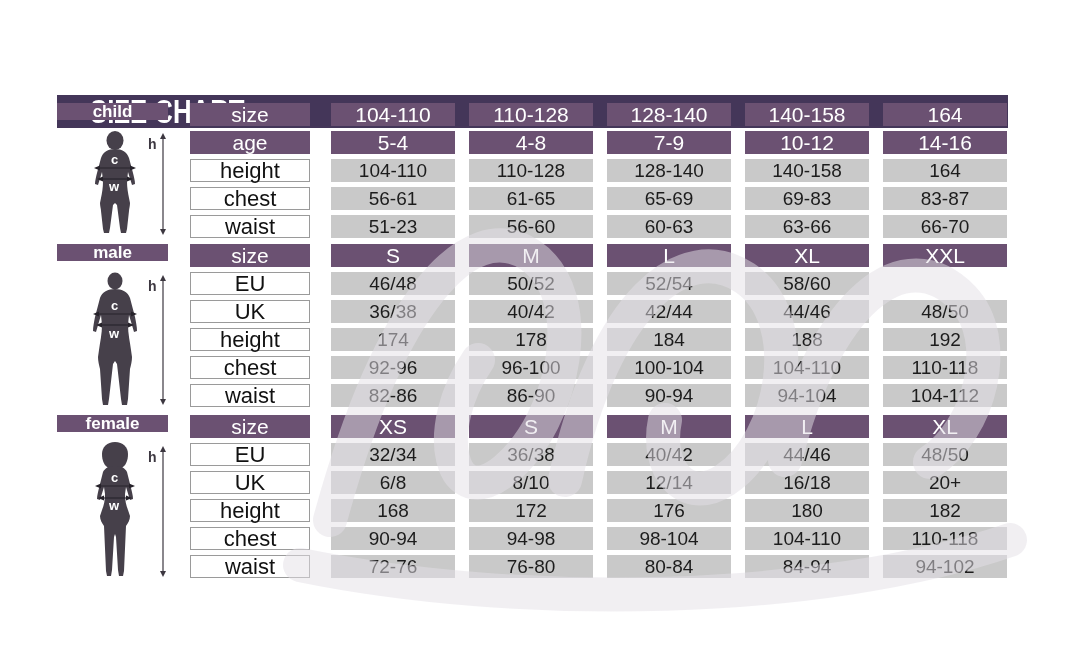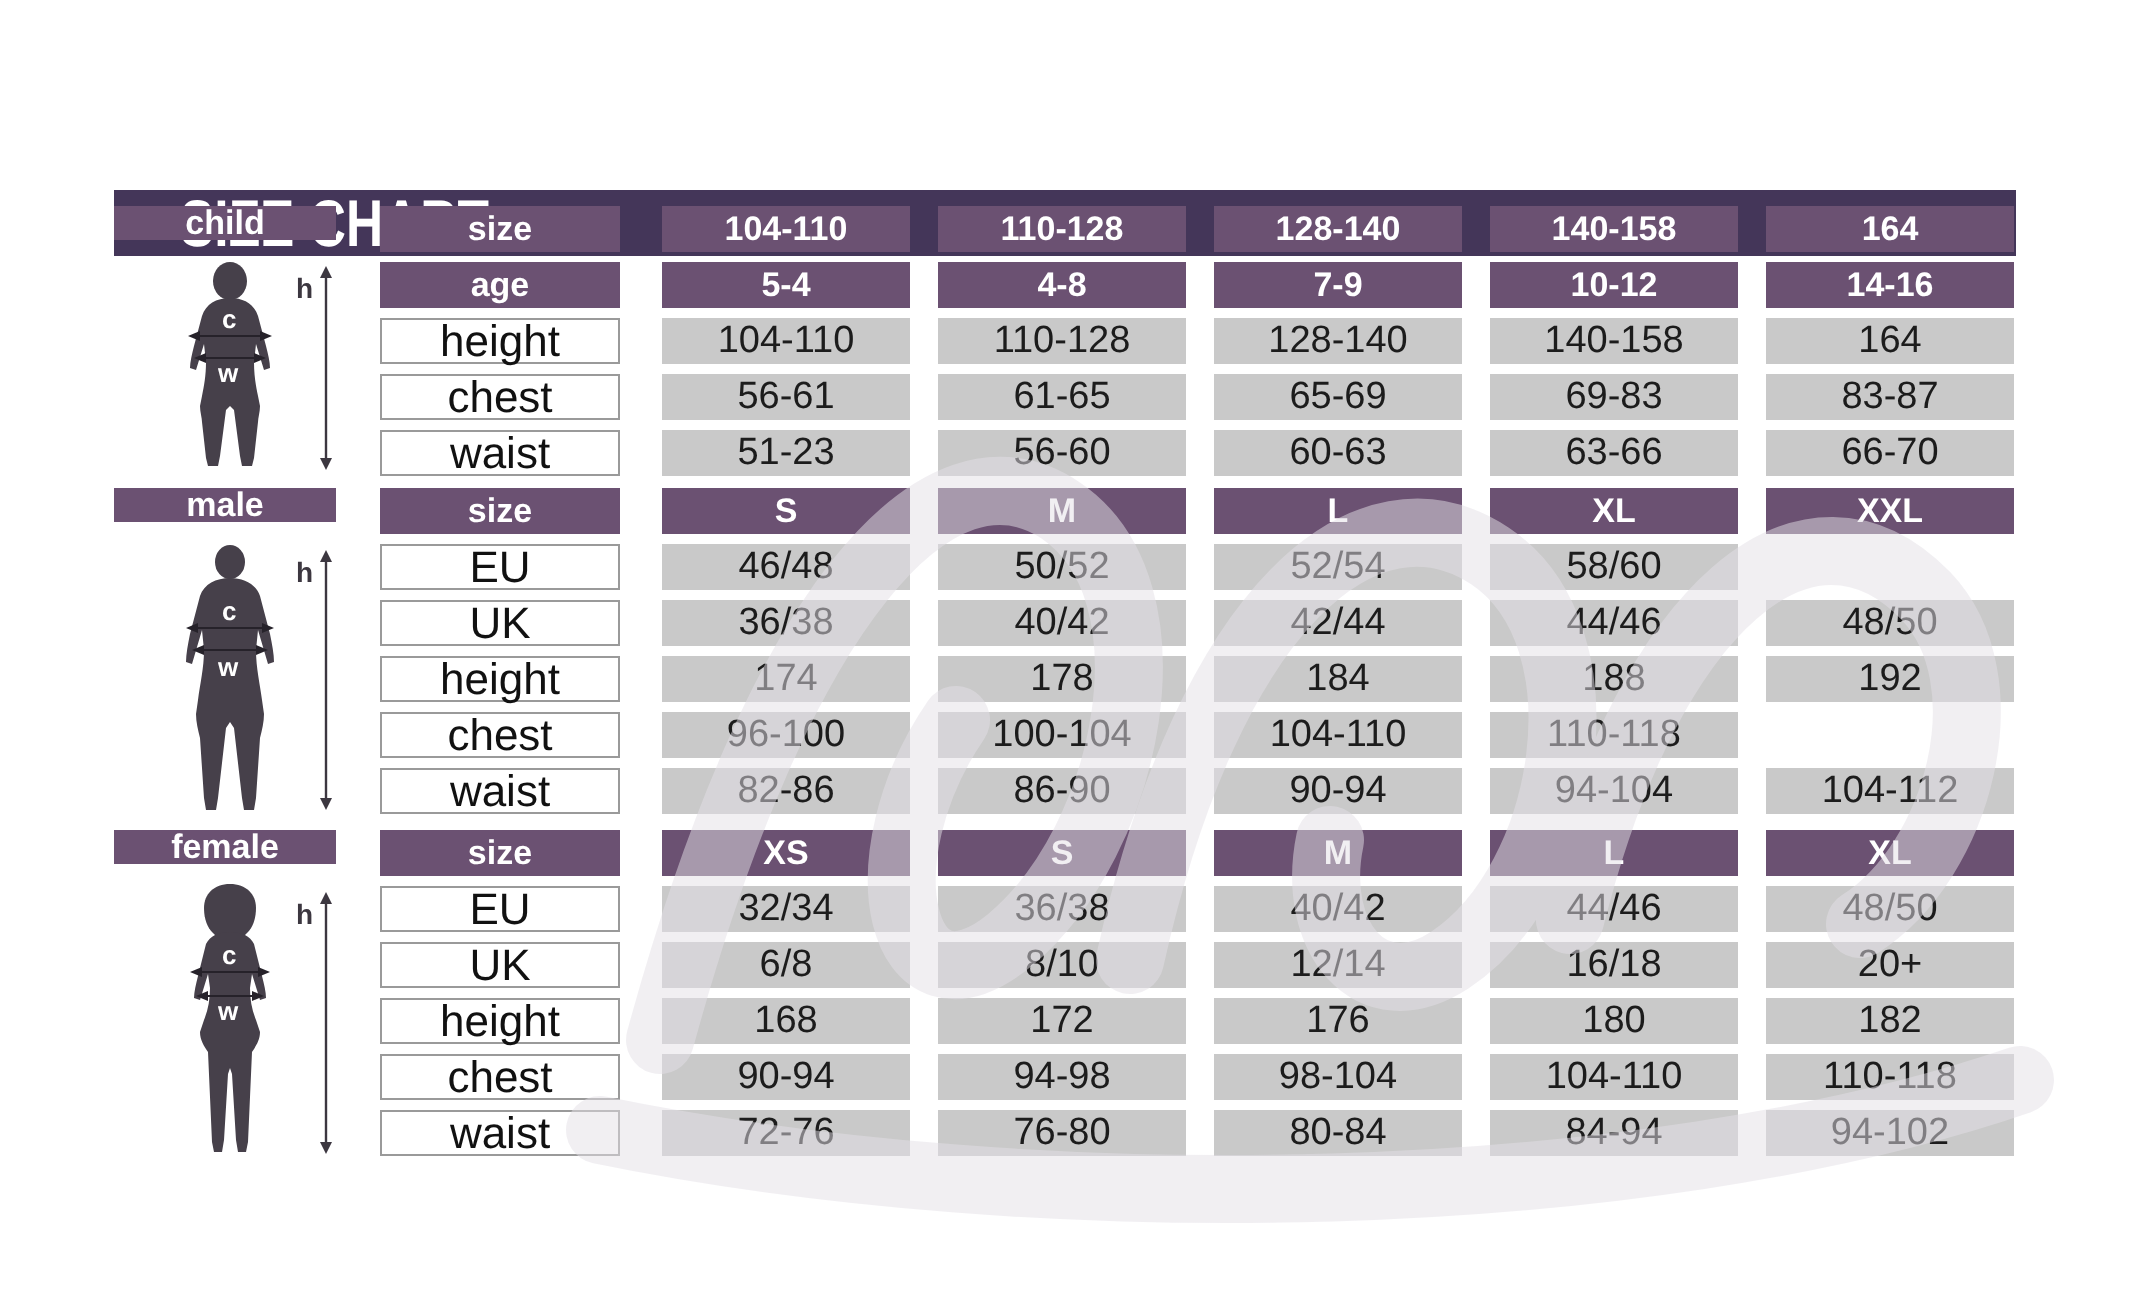--- a/index.html
+++ b/index.html
@@ -54,7 +54,7 @@
   .label-cell + .value-cell{margin-left:21px;}
   .header-cell{
     background:var(--header-purple);color:#ffffff;
-    font-weight:bold;font-size:17px;
+    font-weight:normal;font-size:21px;
   }
   .plain-cell{
     background:#ffffff;border:1px solid var(--border-gray);

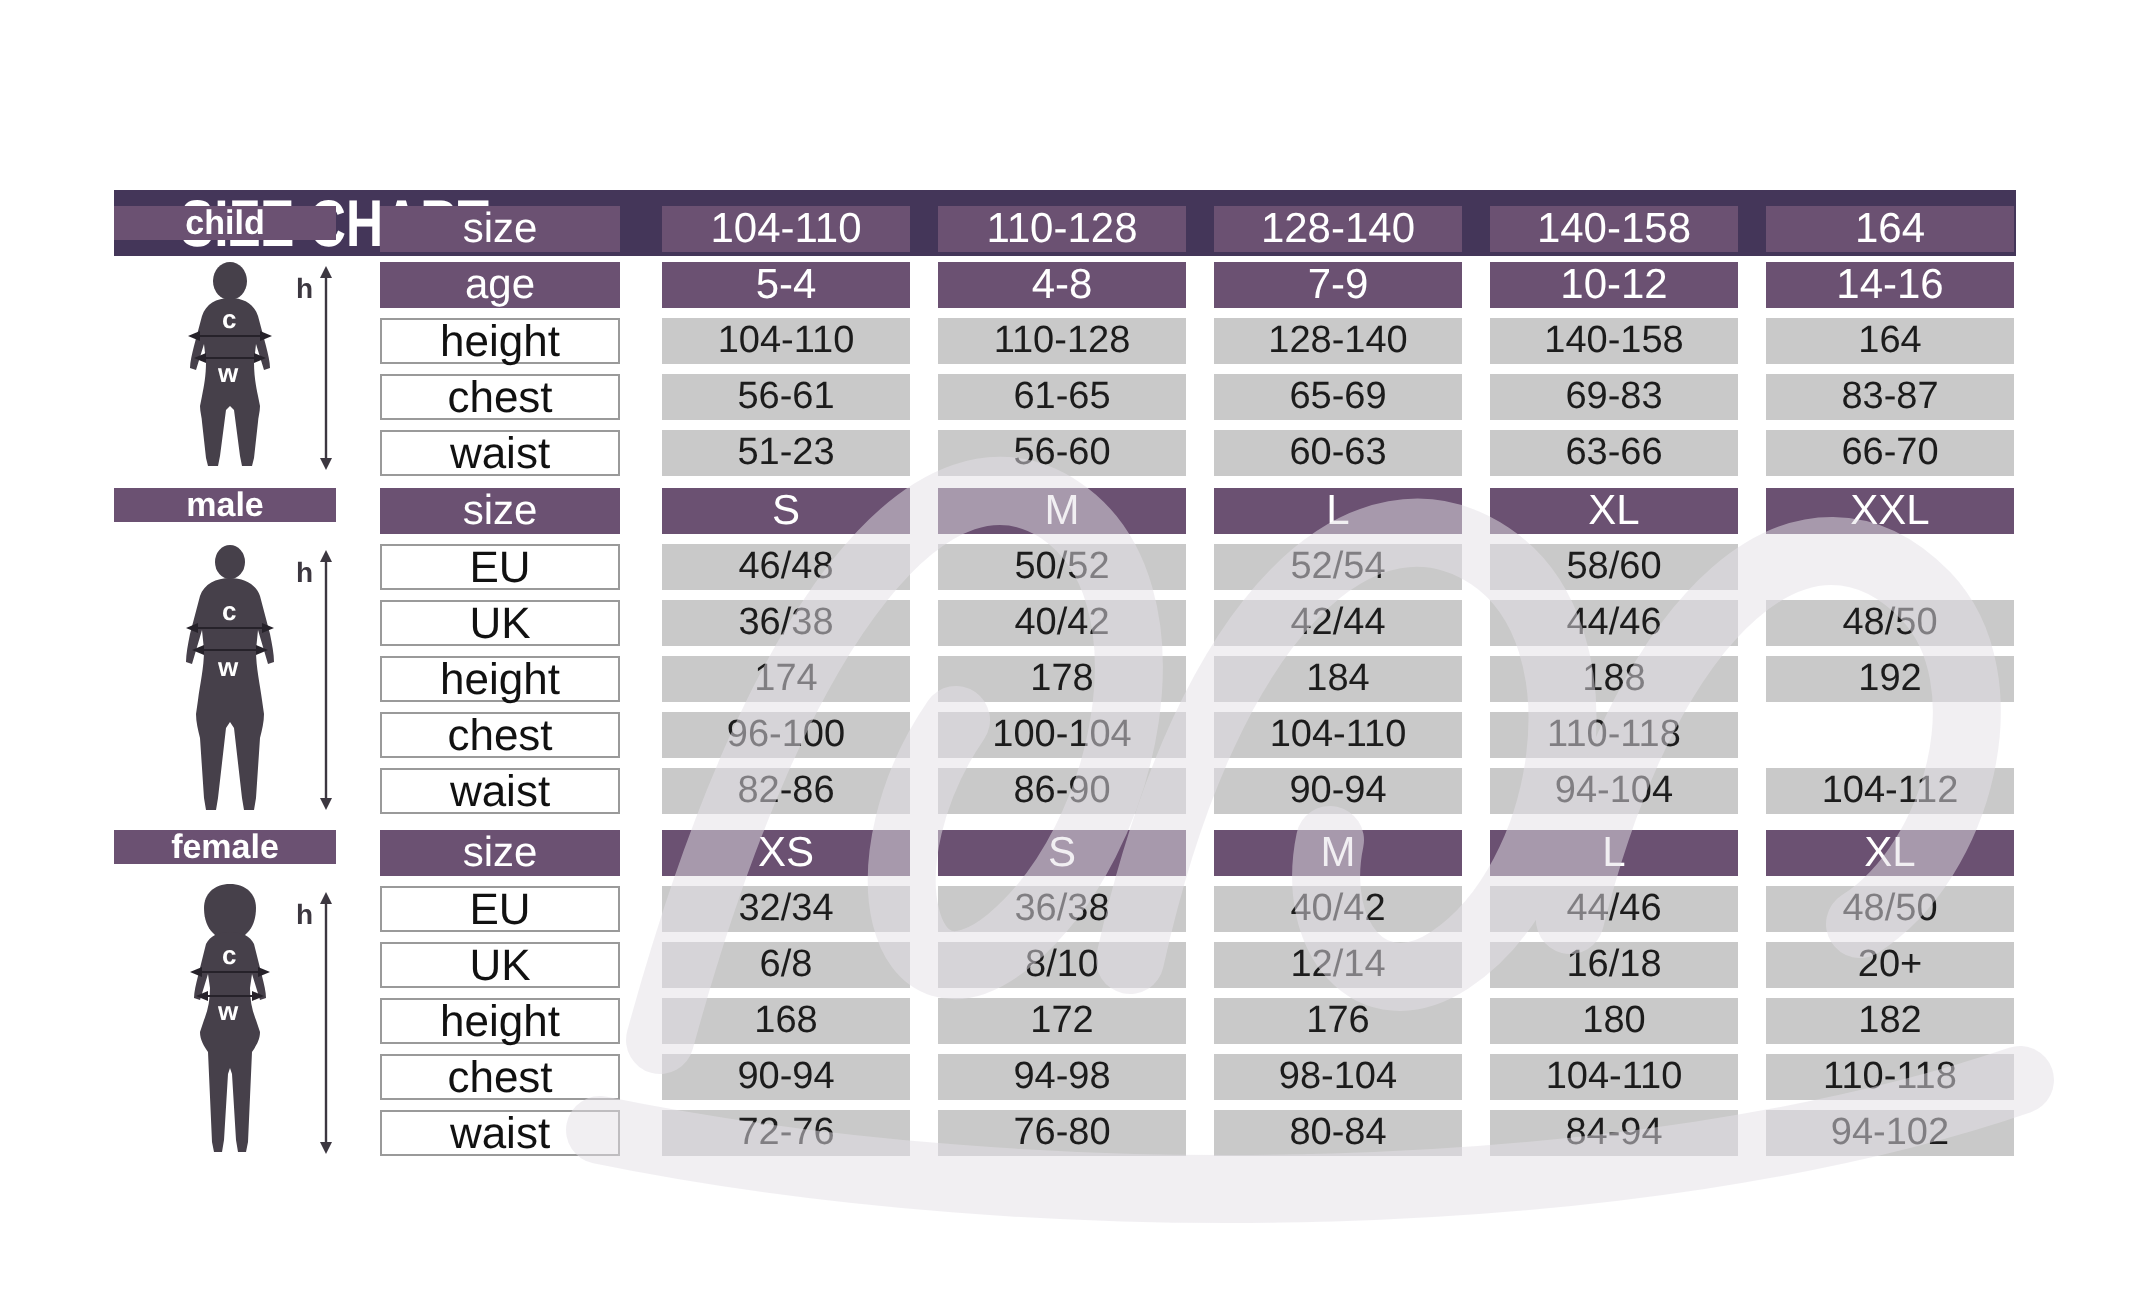--- a/index.html
+++ b/index.html
@@ -215,6 +215,7 @@
         </div>
         <div class="row">
           <div class="cell label-cell plain-cell">chest</div>
+          <div class="cell value-cell gray-cell">92-96</div>
           <div class="cell value-cell gray-cell">96-100</div>
           <div class="cell value-cell gray-cell">100-104</div>
           <div class="cell value-cell gray-cell">104-110</div>

